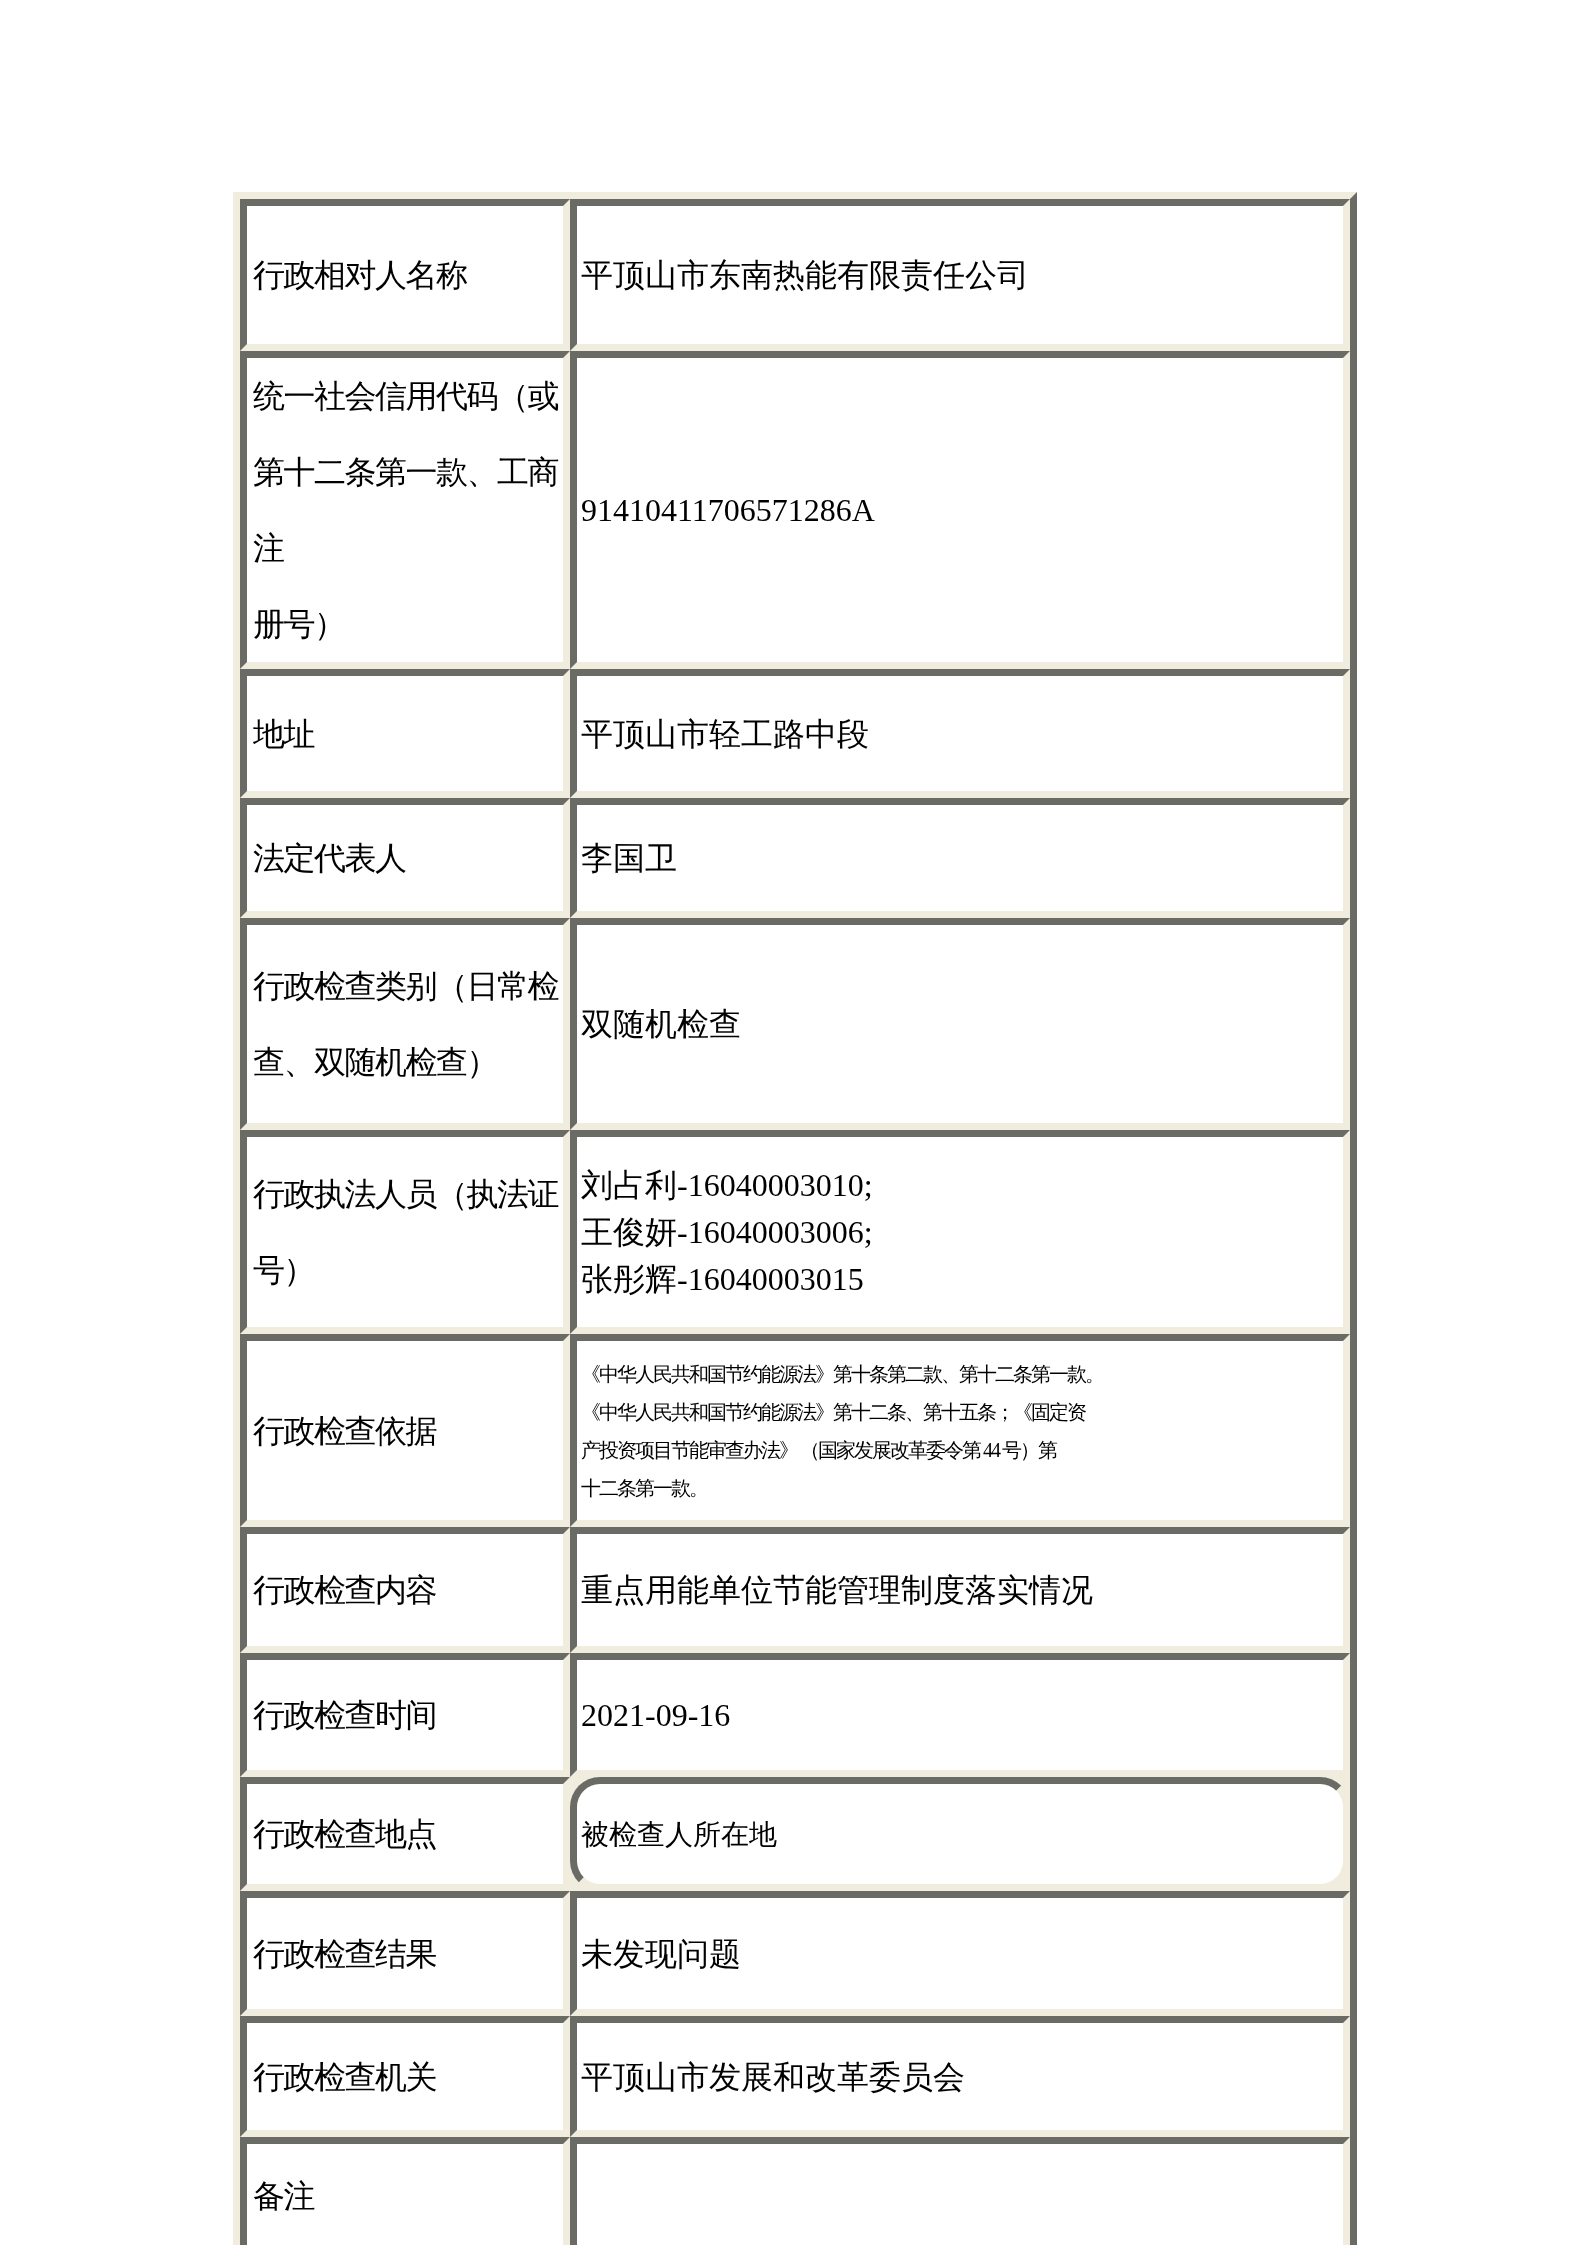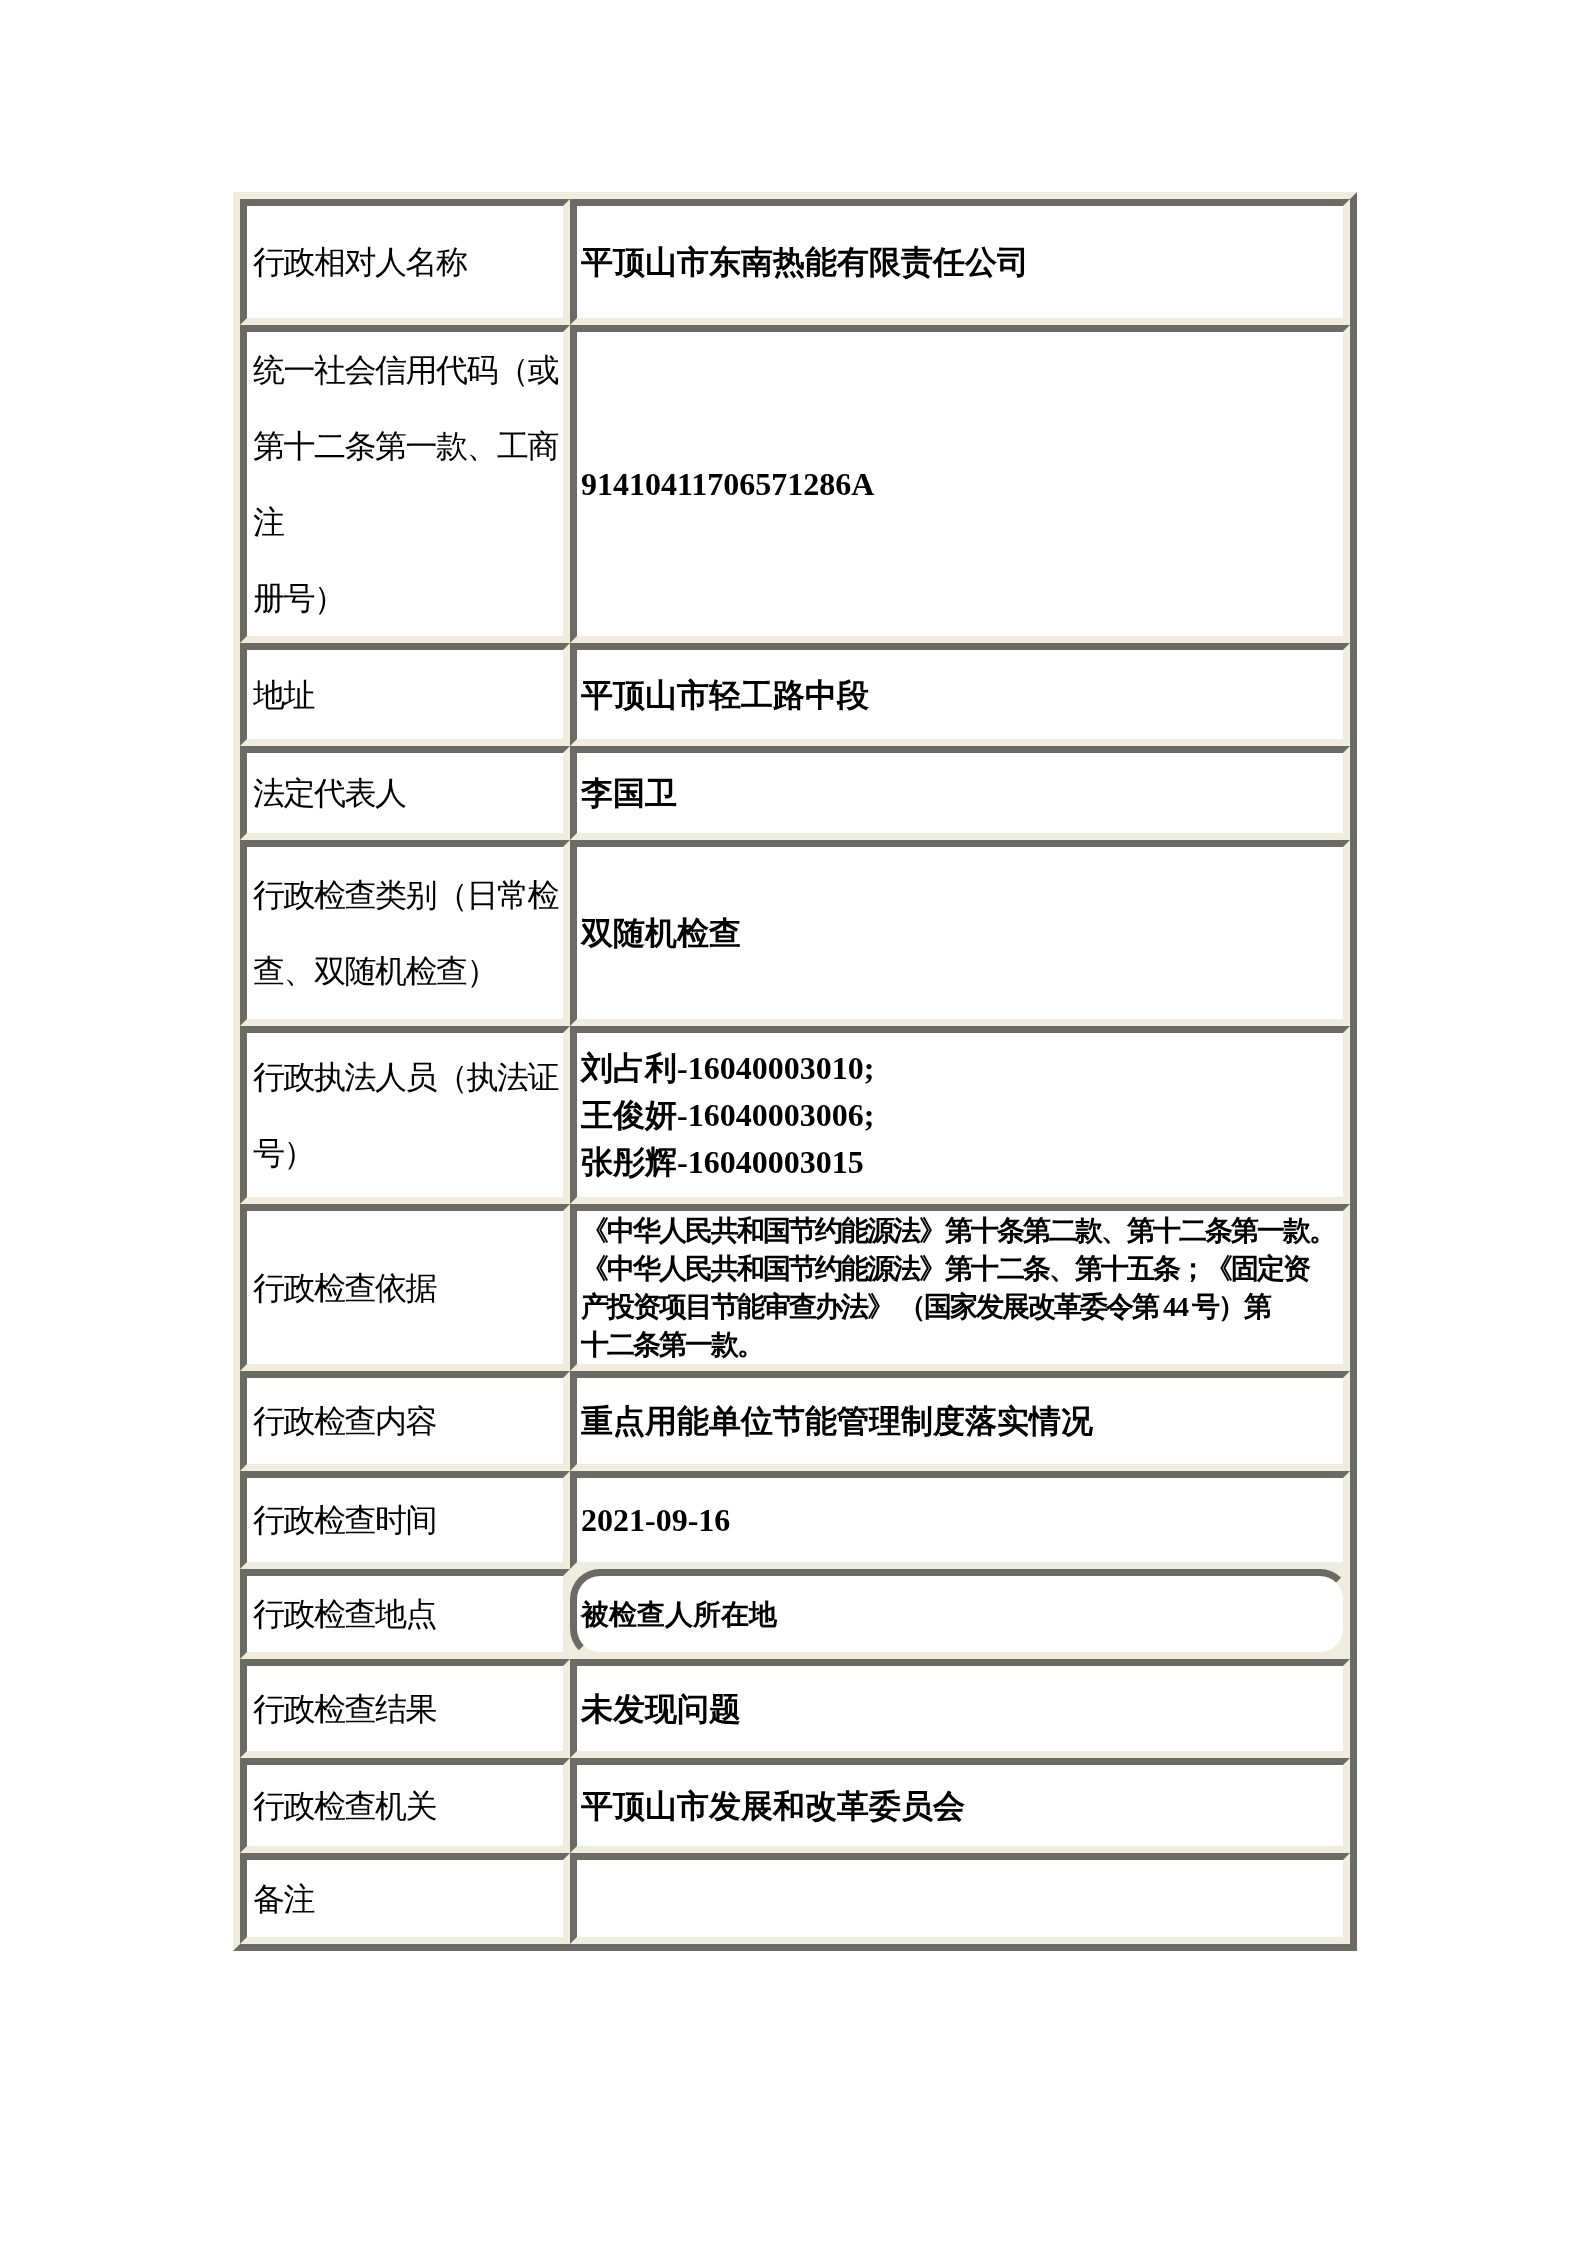--- a/index.html
+++ b/index.html
@@ -41,9 +41,8 @@
   }
   td.value{
     width:758px;
-    padding:0 4px;
+    padding:13px 4px;
     line-height:1.25;
-    font-weight:bold;
   }
   tr:nth-child(1)  td{height:112px}
   tr:nth-child(2)  td{height:231px}

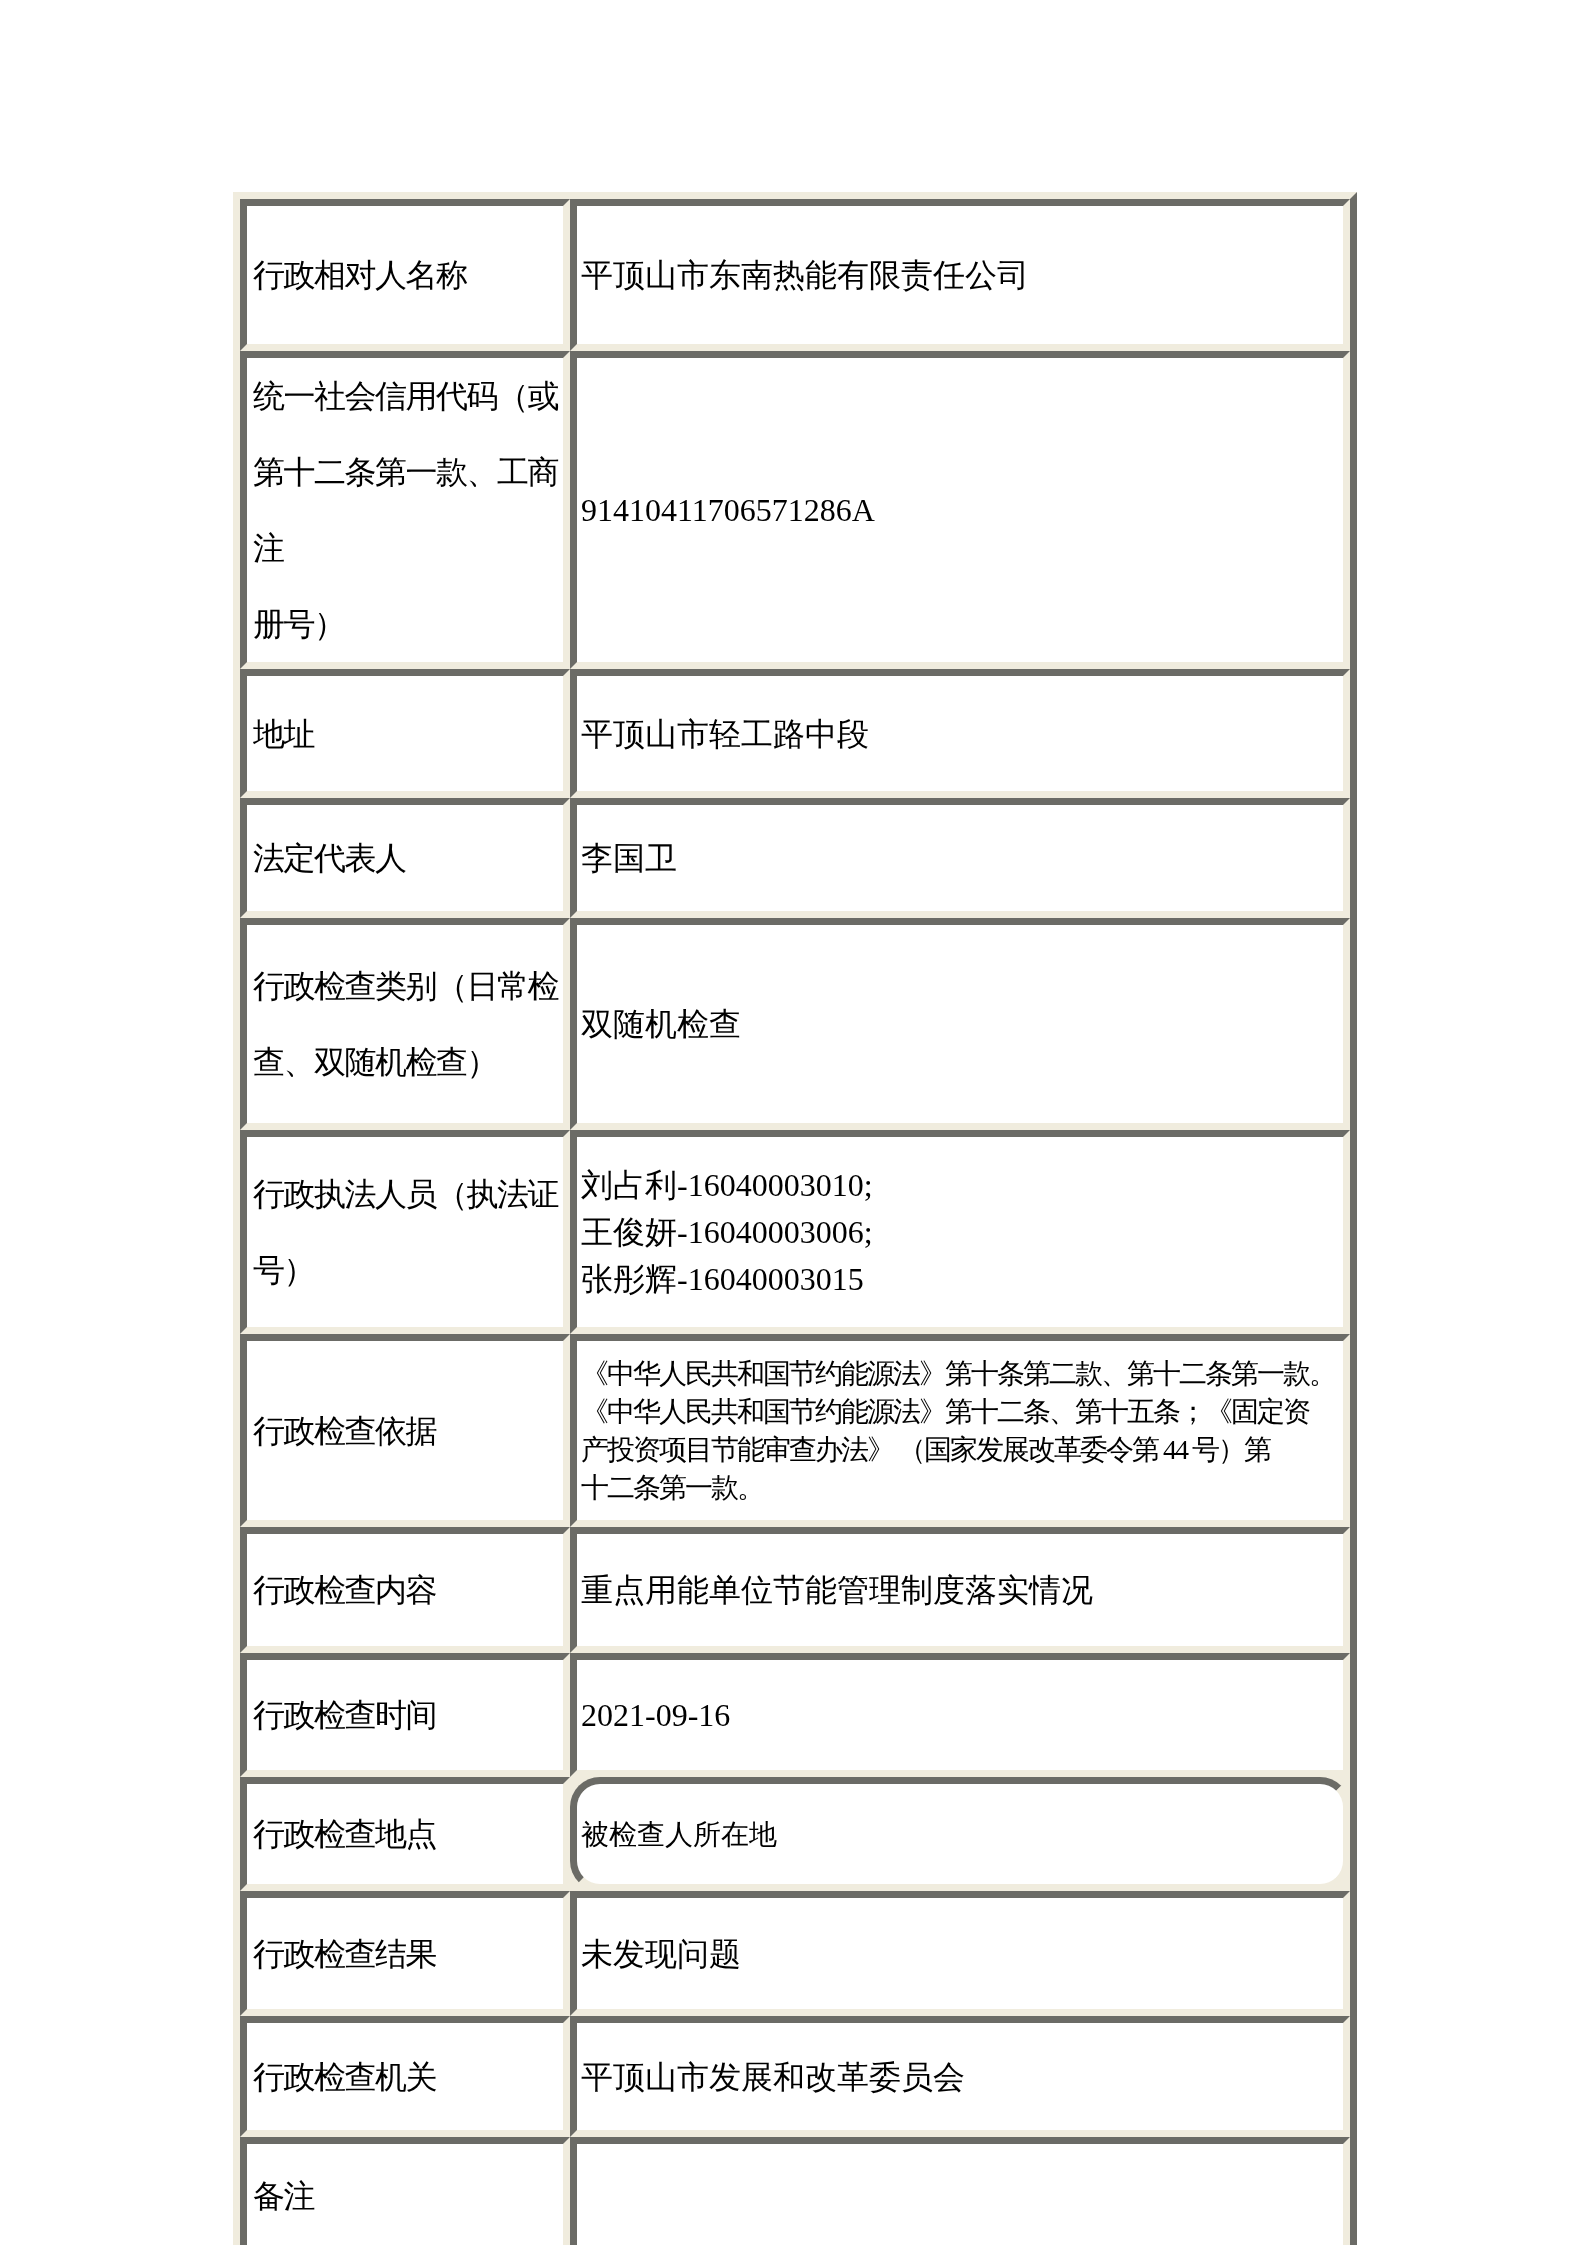--- a/index.html
+++ b/index.html
@@ -58,7 +58,7 @@
   tr:nth-child(12) td{height:81px}
   tr:nth-child(13) td{height:77px}
   tr:nth-child(6) td.value{line-height:47px;}
-  tr:nth-child(7) td.value{font-size:28px;line-height:38px;letter-spacing:-2px;margin-top:44px;}
+  tr:nth-child(7) td.value{font-size:20px;line-height:38px;letter-spacing:-2px;margin-top:44px;}
   tr:nth-child(10) td.value{font-size:28px;border-radius:30px;}
 </style>
 </head>

